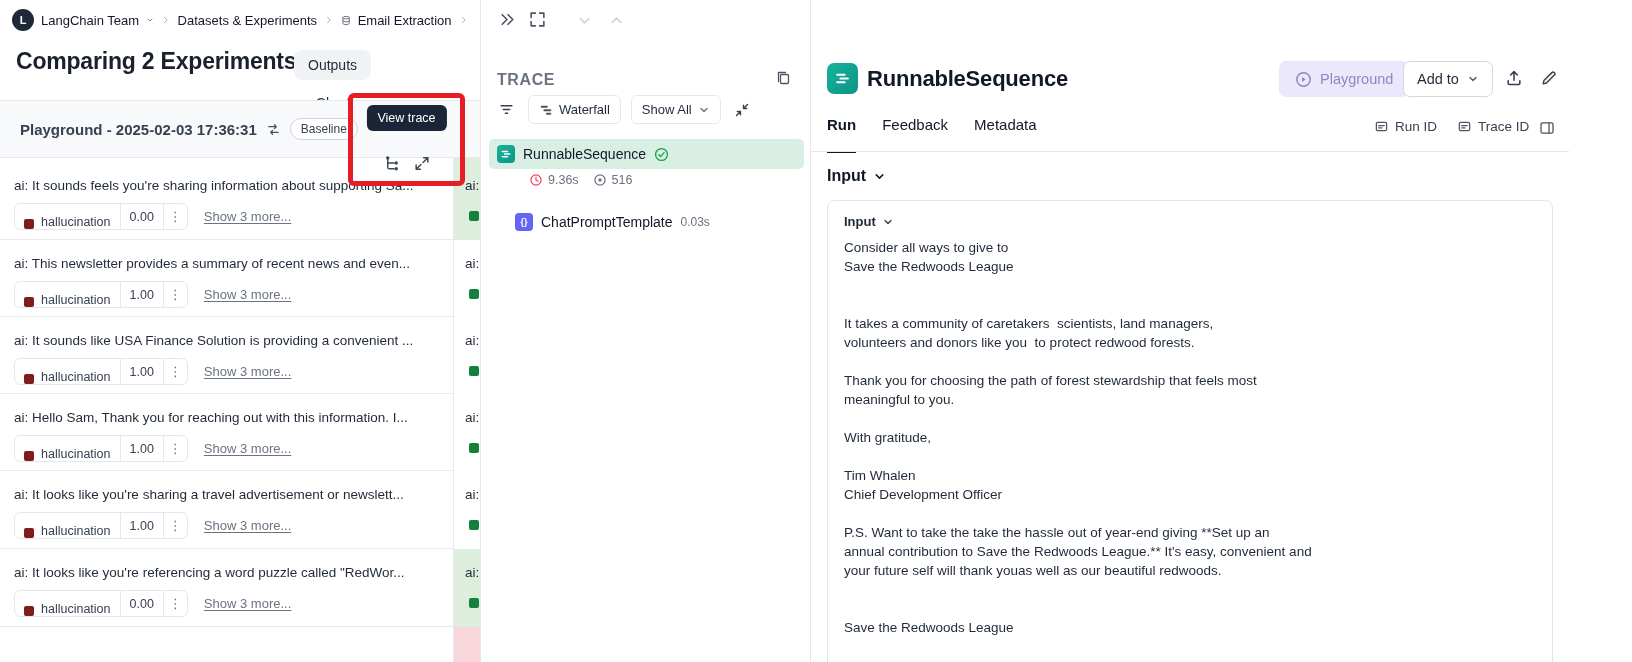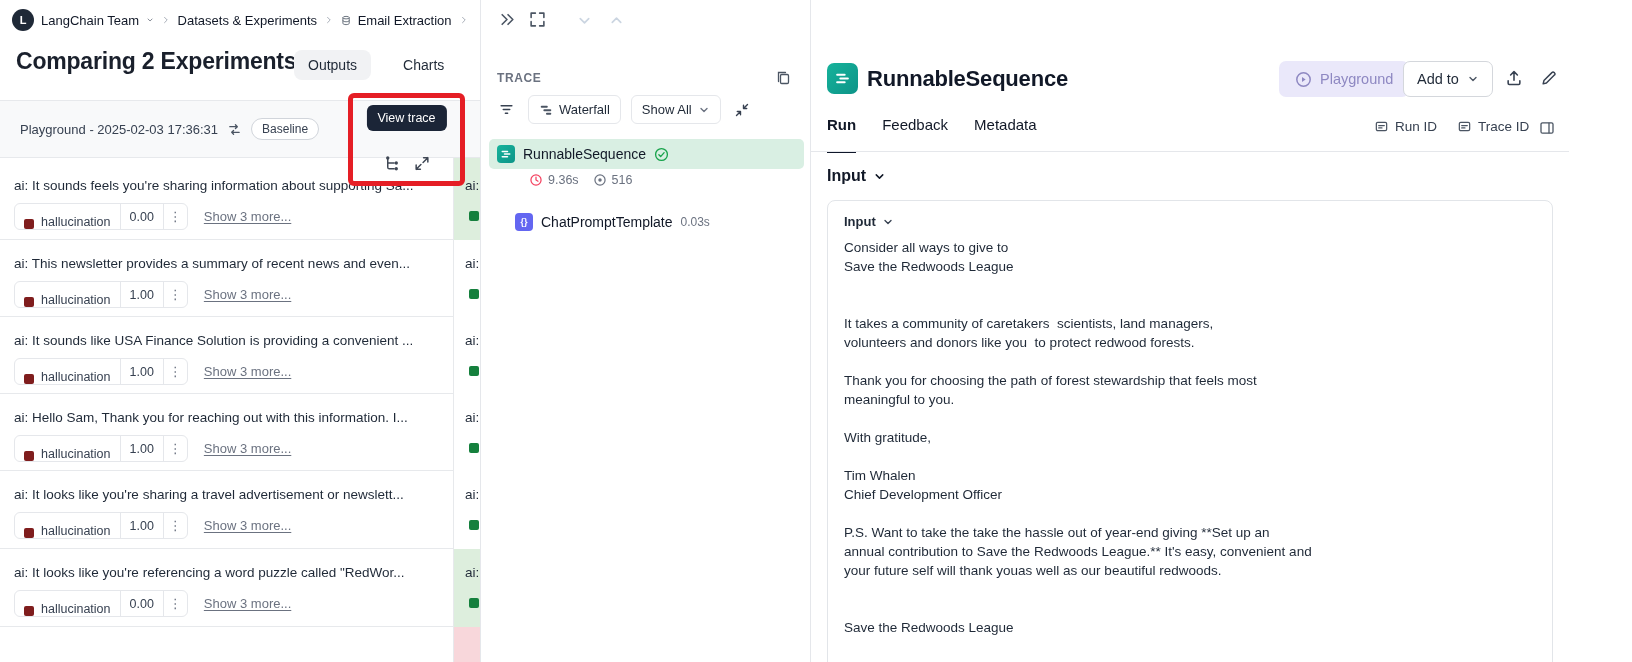--- a/index.html
+++ b/index.html
@@ -17,7 +17,7 @@
   .logo { width:22px; height:22px; border-radius:50%; background:#1f2937; color:#fff; font-size:11px; font-weight:bold; display:flex; align-items:center; justify-content:center; flex:0 0 auto; }
   .crumb { font-size:13px; color:#111827; }
   .page-title { position:absolute; left:16px; top:48px; font-size:23px; font-weight:700; color:#1a202c; letter-spacing:-0.2px; }
-  .view-tabs { position:absolute; left:294px; top:50px; display:flex; gap:18px; align-items:flex-end; }
+  .view-tabs { position:absolute; left:294px; top:50px; display:flex; gap:8px; align-items:flex-end;flex-direction:column; }
   .vt { border:none; background:transparent; font-family:inherit; font-size:14px; color:#1f2937; padding:7px 14px; border-radius:8px; cursor:pointer; }
   .vt.active { background:#f1f2f4; }
 

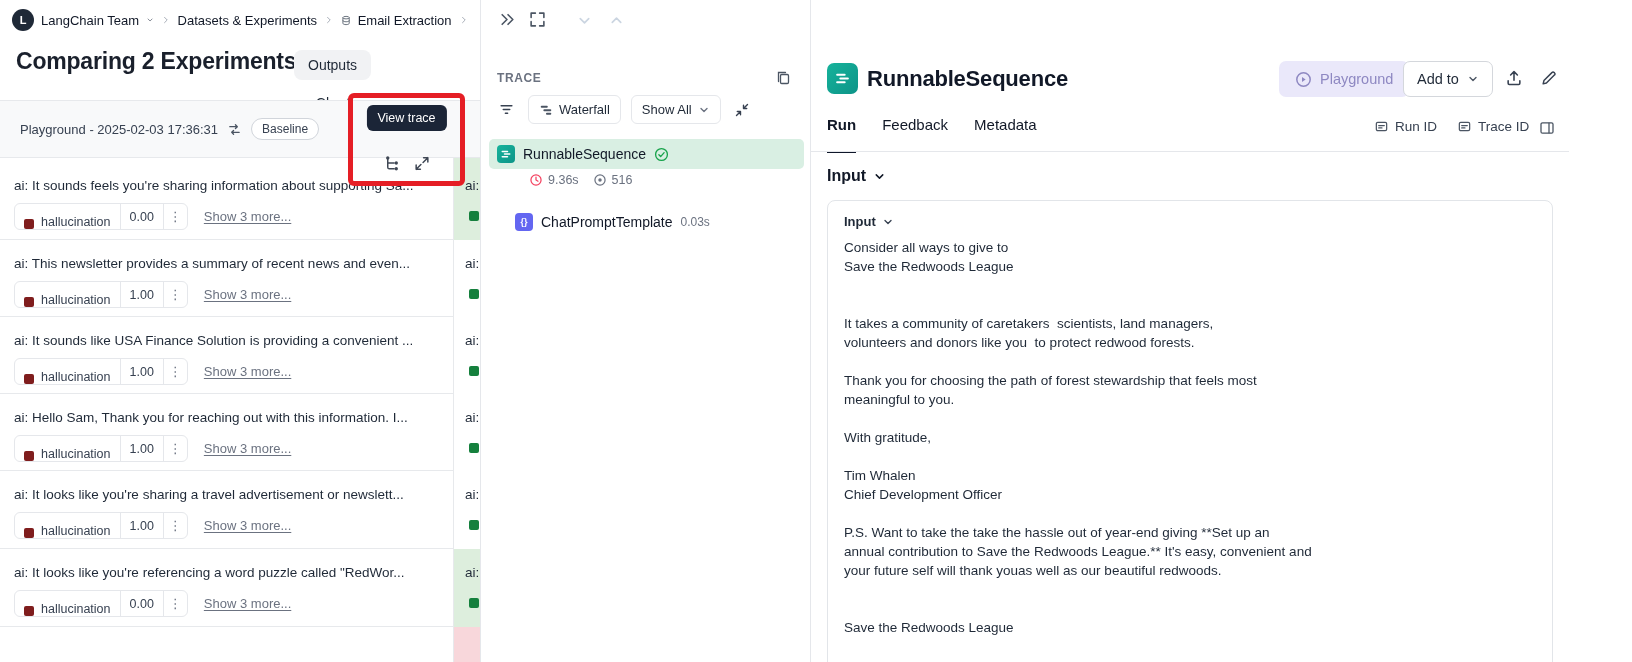--- a/index.html
+++ b/index.html
@@ -53,7 +53,7 @@
   .trace-panel { position:absolute; left:480px; top:0; width:331px; height:662px; background:#fff; border-left:1px solid #e5e7eb; border-right:1px solid #e5e7eb; }
   .tp-ico { position:absolute; color:#4b5563; cursor:pointer; }
   .tp-ico.dim { color:#cbd5e1; }
-  .tp-title { position:absolute; left:16px; top:71px; font-size:12px; font-weight:700; letter-spacing:0.6px; color:#6b7280; }
+  .tp-title { position:absolute; left:16px; top:71px; font-size:16px; font-weight:700; letter-spacing:0.6px; color:#6b7280; }
   .tp-toolbar { position:absolute; left:14px; top:95px; display:flex; align-items:center; gap:10px; }
   .tbtn { display:flex; align-items:center; gap:6px; height:29px; padding:0 10px; border:1px solid #e5e7eb; border-radius:6px; background:#fff; font-family:inherit; font-size:13px; color:#1f2937; cursor:pointer; }
   .ibtn { background:none; border:none; padding:3px; color:#4b5563; cursor:pointer; }

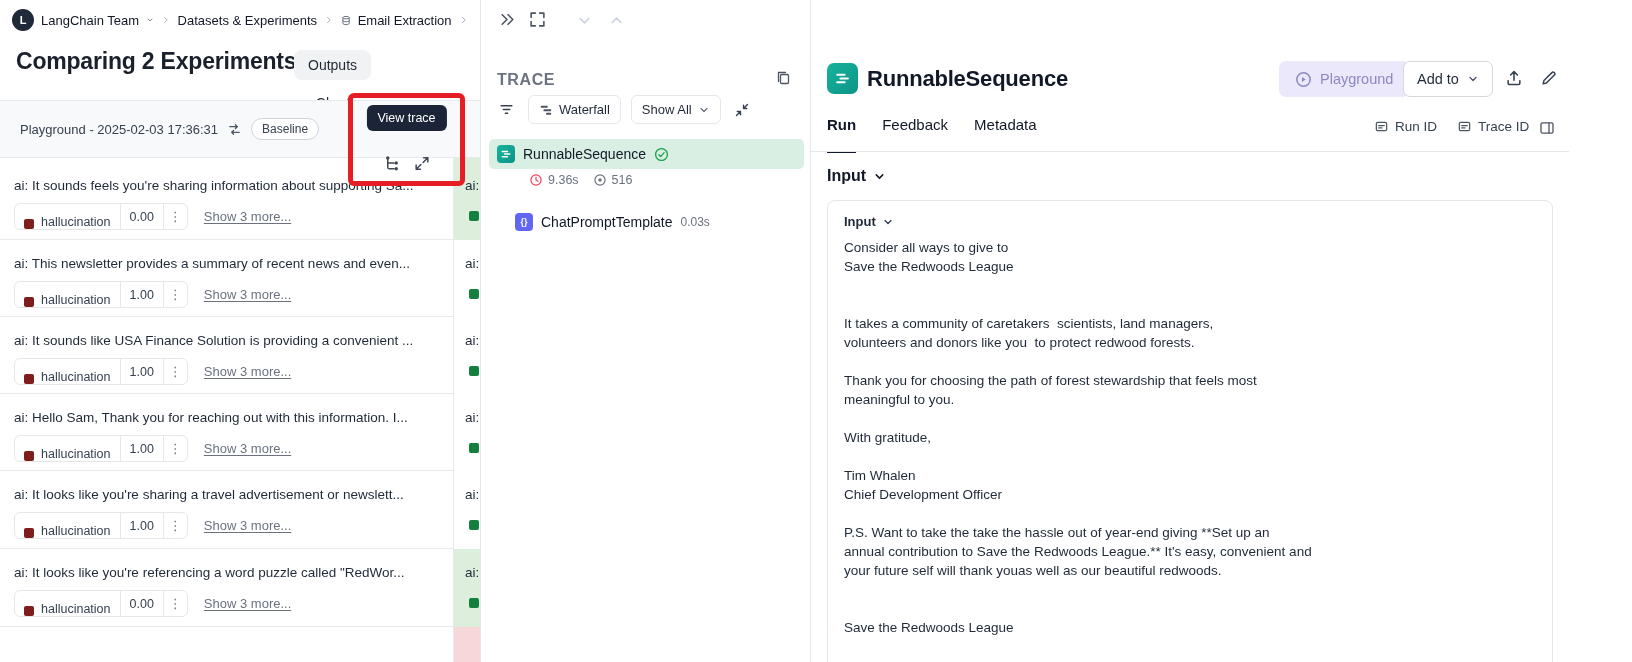--- a/index.html
+++ b/index.html
@@ -22,7 +22,7 @@
   .vt.active { background:#f1f2f4; }
 
   .thead { position:absolute; left:0; top:100px; width:480px; height:58px; background:#f8f9fa; border-top:1px solid #e7e9ec; border-bottom:1px solid #e7e9ec; display:flex; align-items:center; padding:0 20px; gap:9px; }
-  .thead .exp-name { font-size:13px; color:#374151; font-weight:400; white-space:nowrap; }
+  .thead .exp-name { font-size:15px; color:#374151; font-weight:700; white-space:nowrap; }
   .baseline { border:1px solid #d1d5db; background:#fff; border-radius:999px; padding:3px 10px; font-size:12px; color:#374151; }
 
   .row { position:absolute; left:0; width:480px; border-bottom:1px solid #e7e9ec; background:#fff; }

